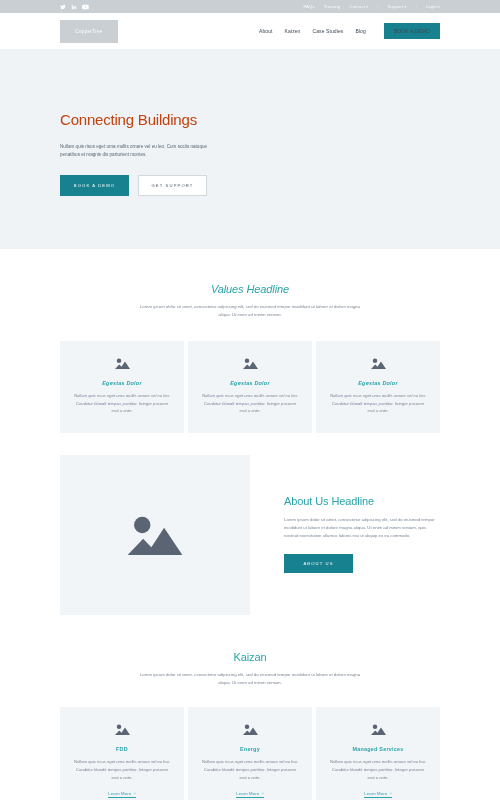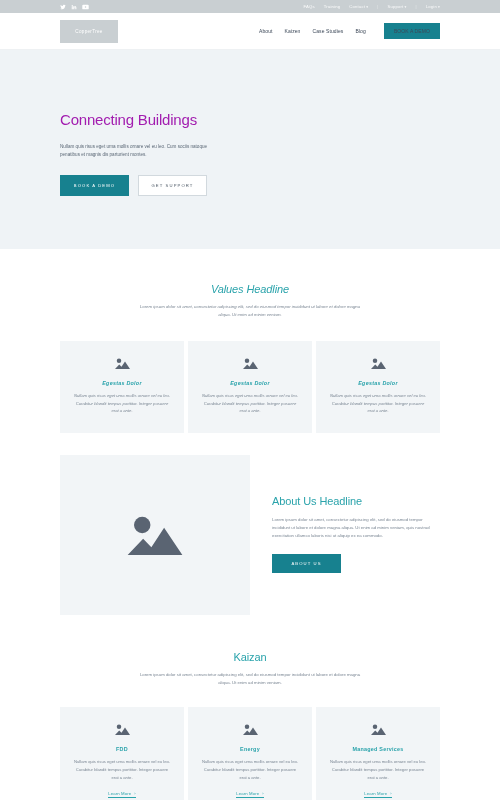--- a/index.html
+++ b/index.html
@@ -62,7 +62,7 @@
   }
   .hero h1 {
     font-size:15px; font-weight:400; line-height:1.38;
-    color:#a21caf; letter-spacing:-.2px;
+    color:#c2410c; letter-spacing:-.2px;
   }
   .hero p {
     margin-top:12px; font-size:4.6px; line-height:1.75;

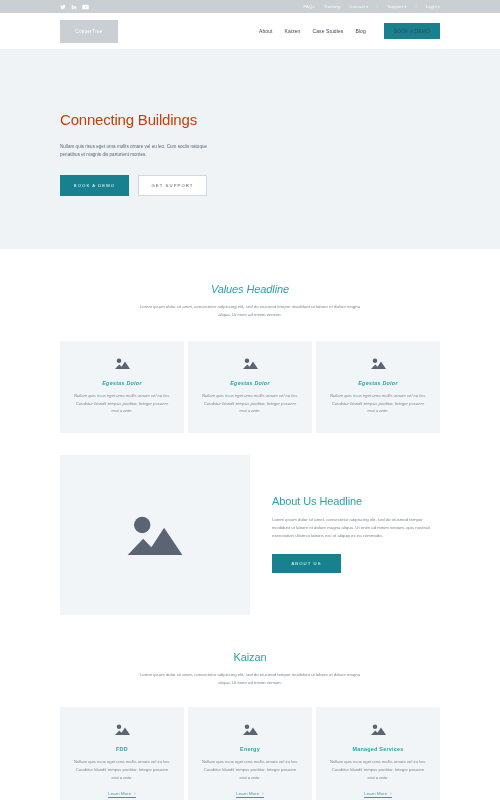--- a/index.html
+++ b/index.html
@@ -110,7 +110,7 @@
   .ph-icon { display:block; margin:0 auto; }
 
   
-  .about { display:flex; gap:0; }
+  .about { display:flex; gap:12px; }
   .about-img {
     width:190px; height:160px; background:#f2f5f7;
     display:flex; align-items:center; justify-content:center;

